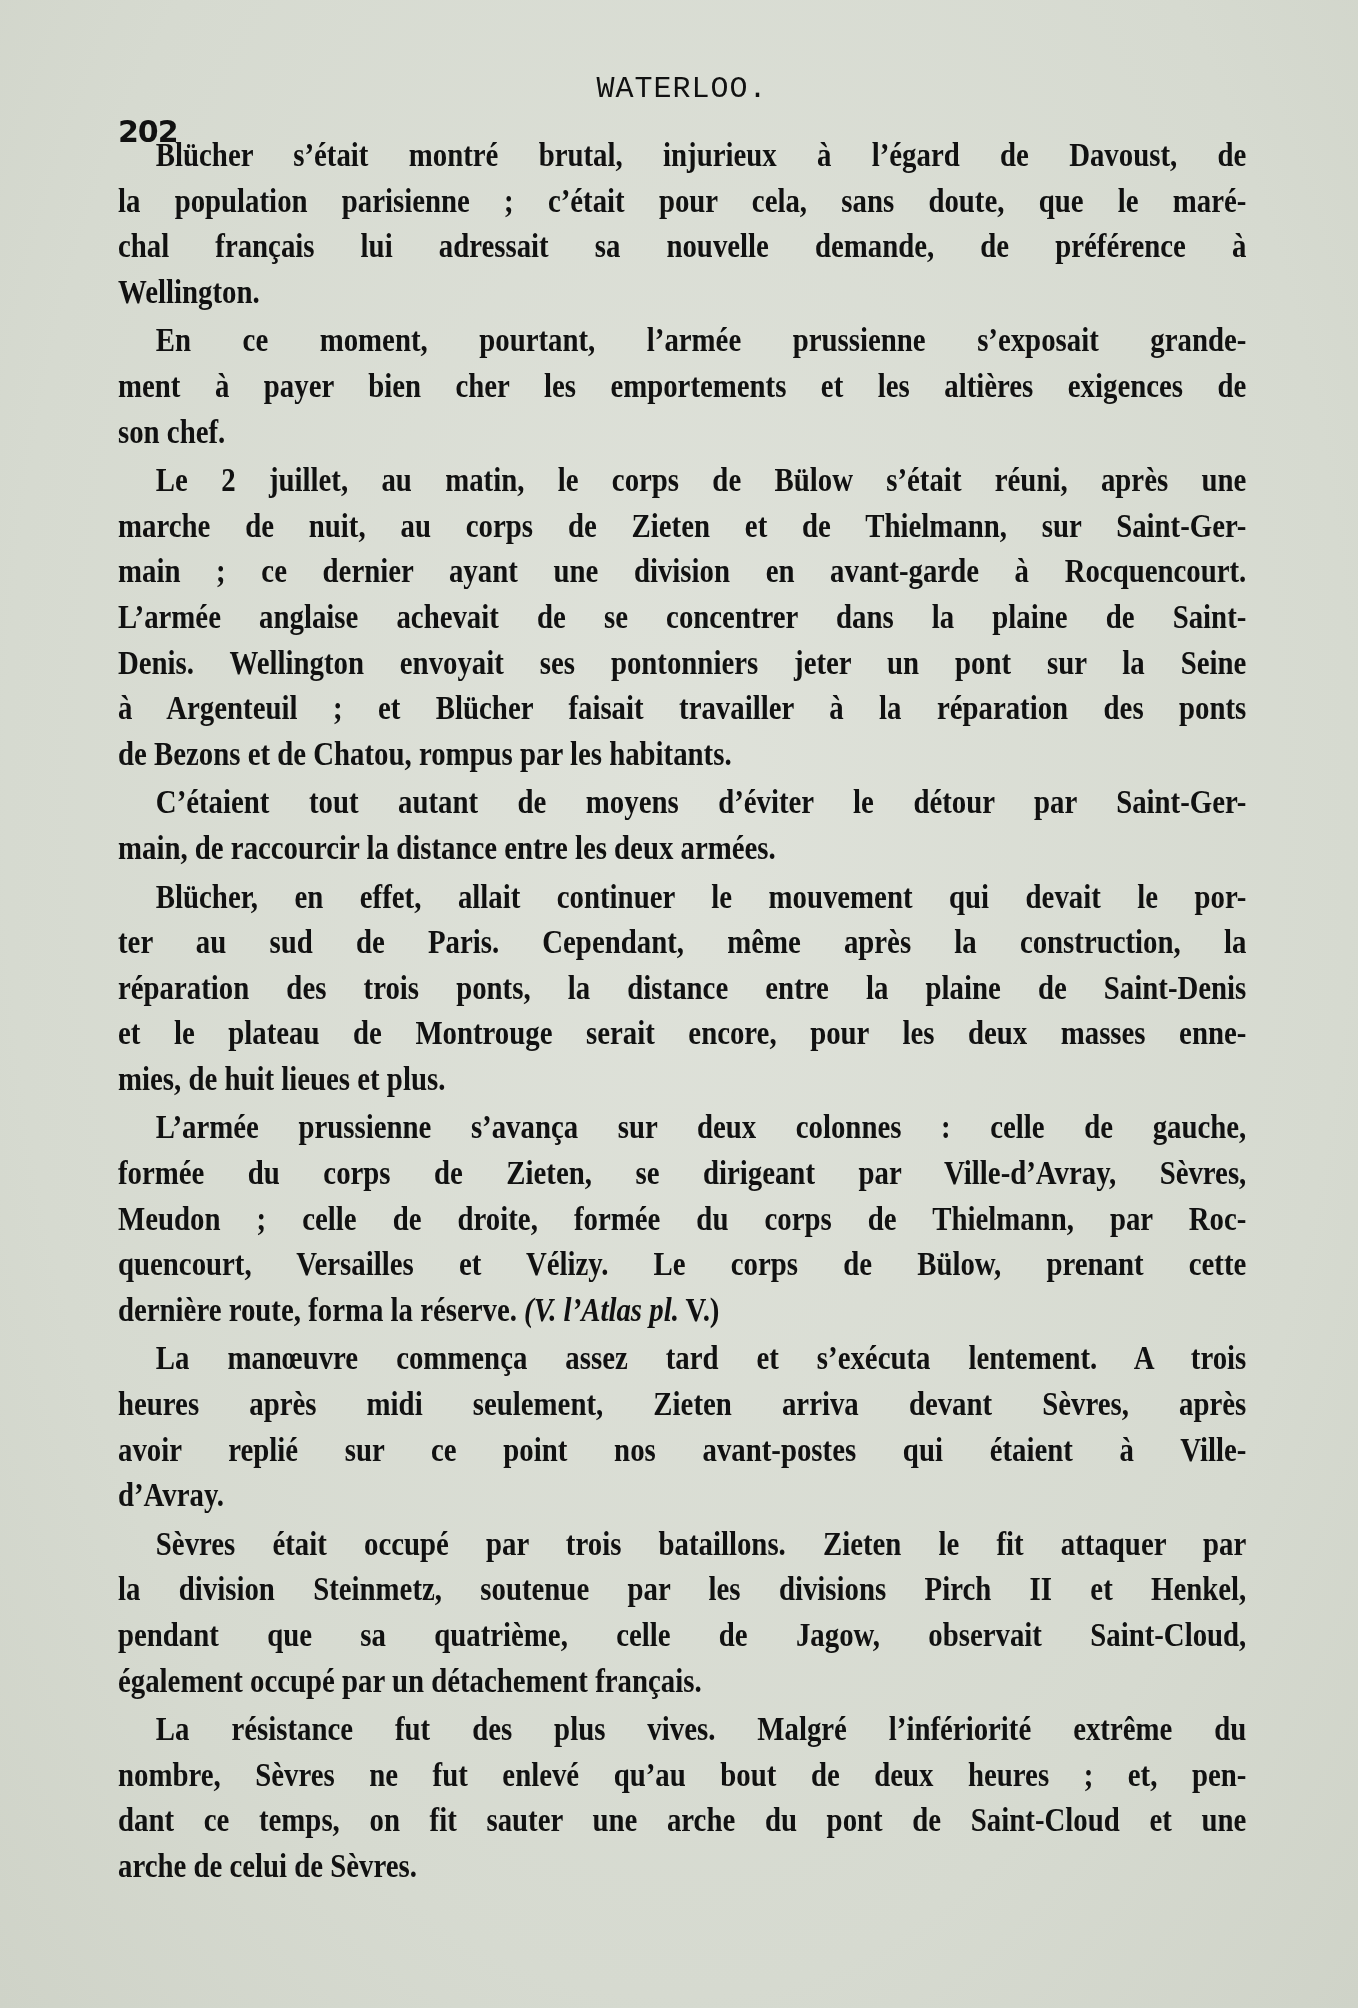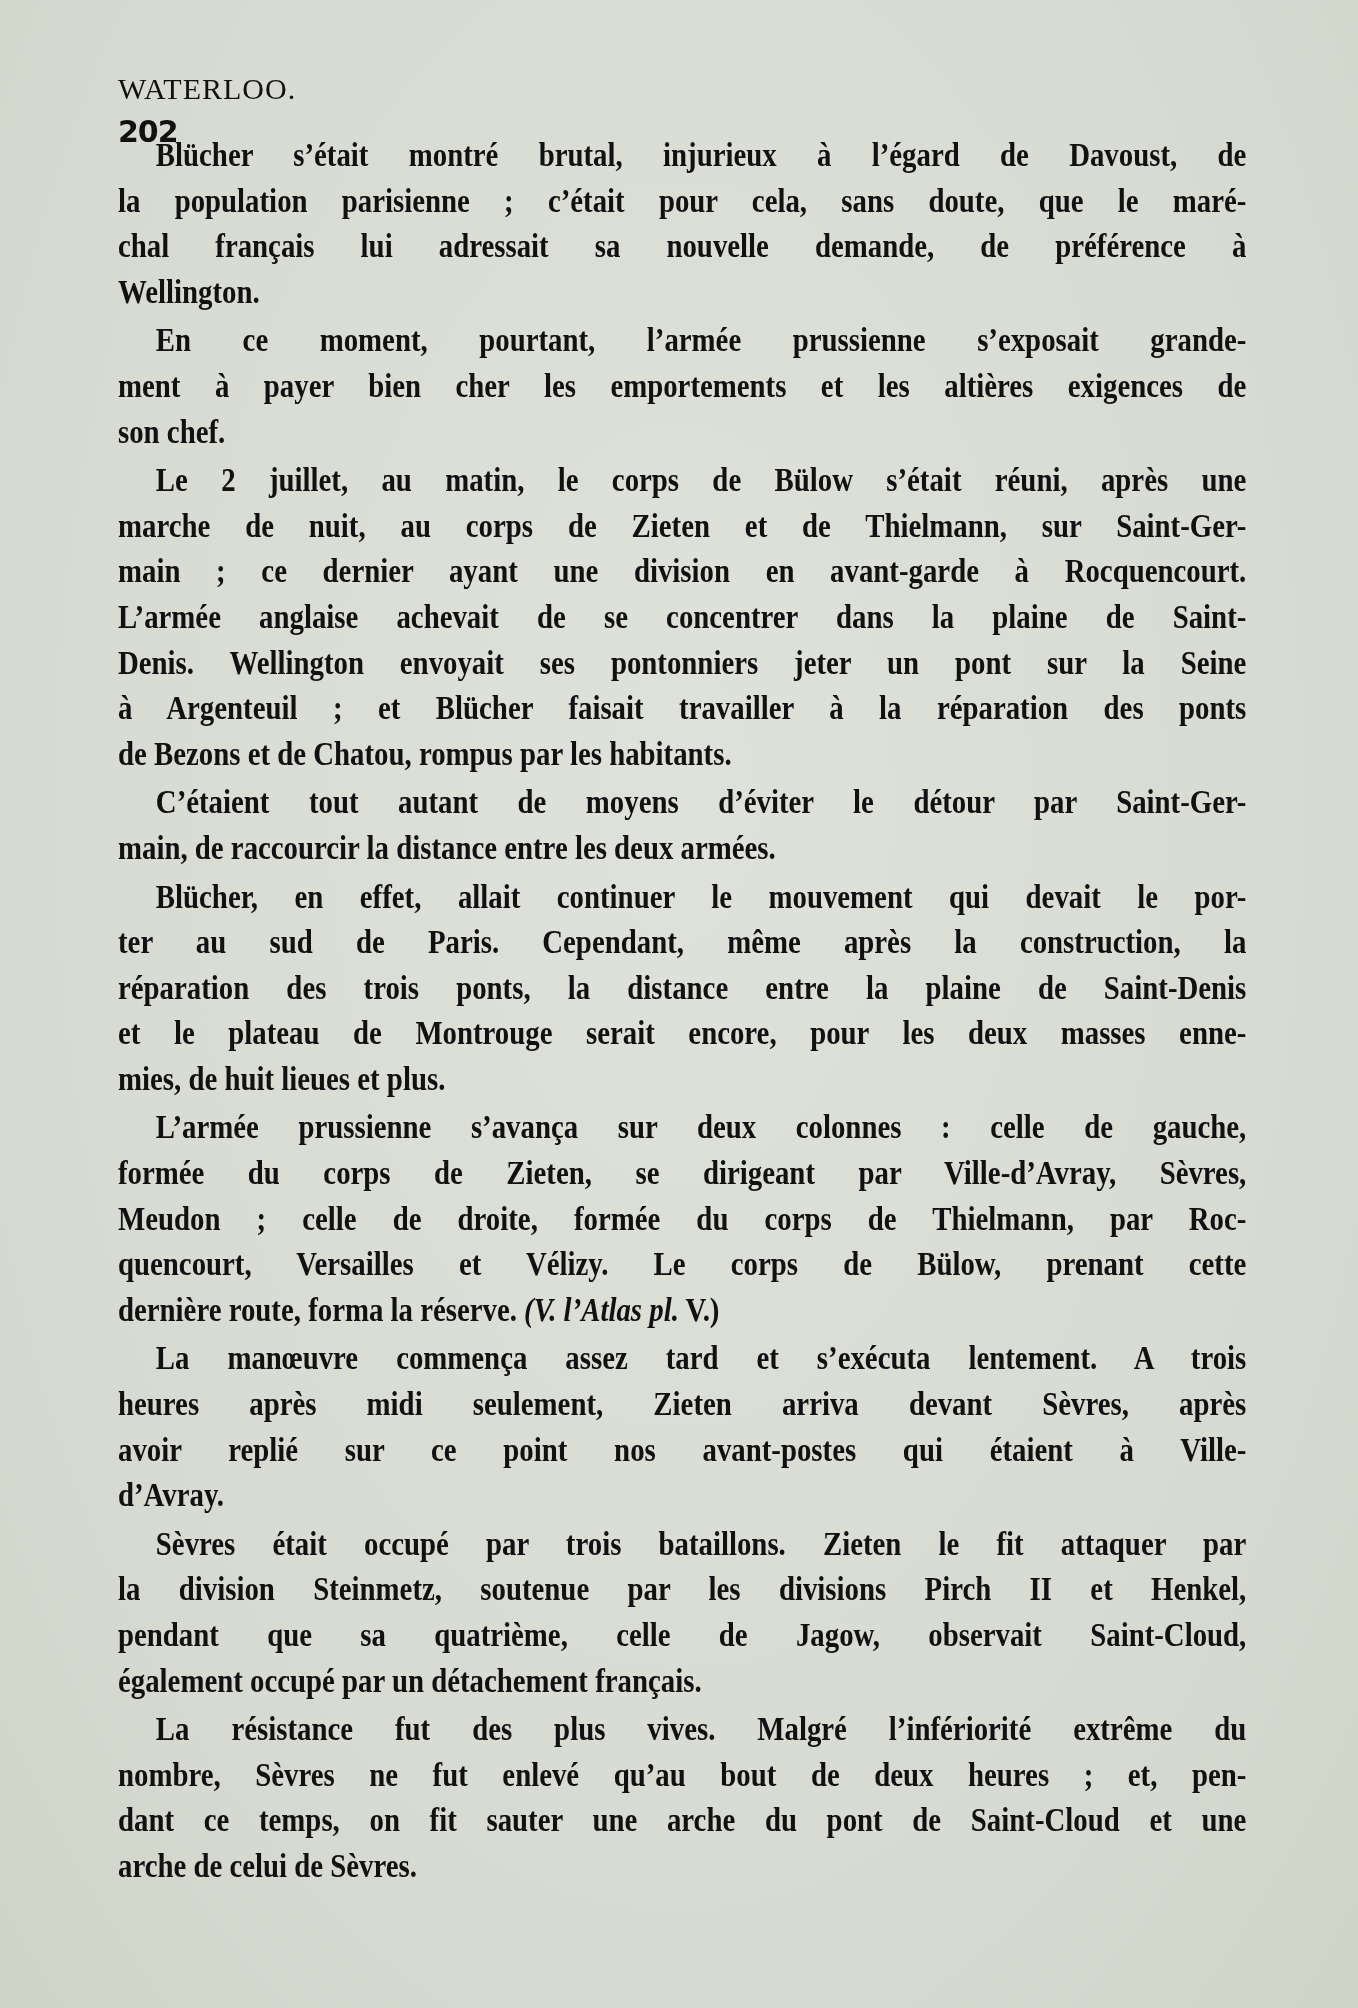--- a/index.html
+++ b/index.html
@@ -38,9 +38,11 @@
     position: absolute;
     left: 0; right: 0;
     top: 2px;
+    text-align: center;
     font-size: 30px;
     letter-spacing: 1px;
     font-weight: normal;
+    font-family: Liberation Mono, monospace;
   }
   .body-text {
     margin-top: 12px;

